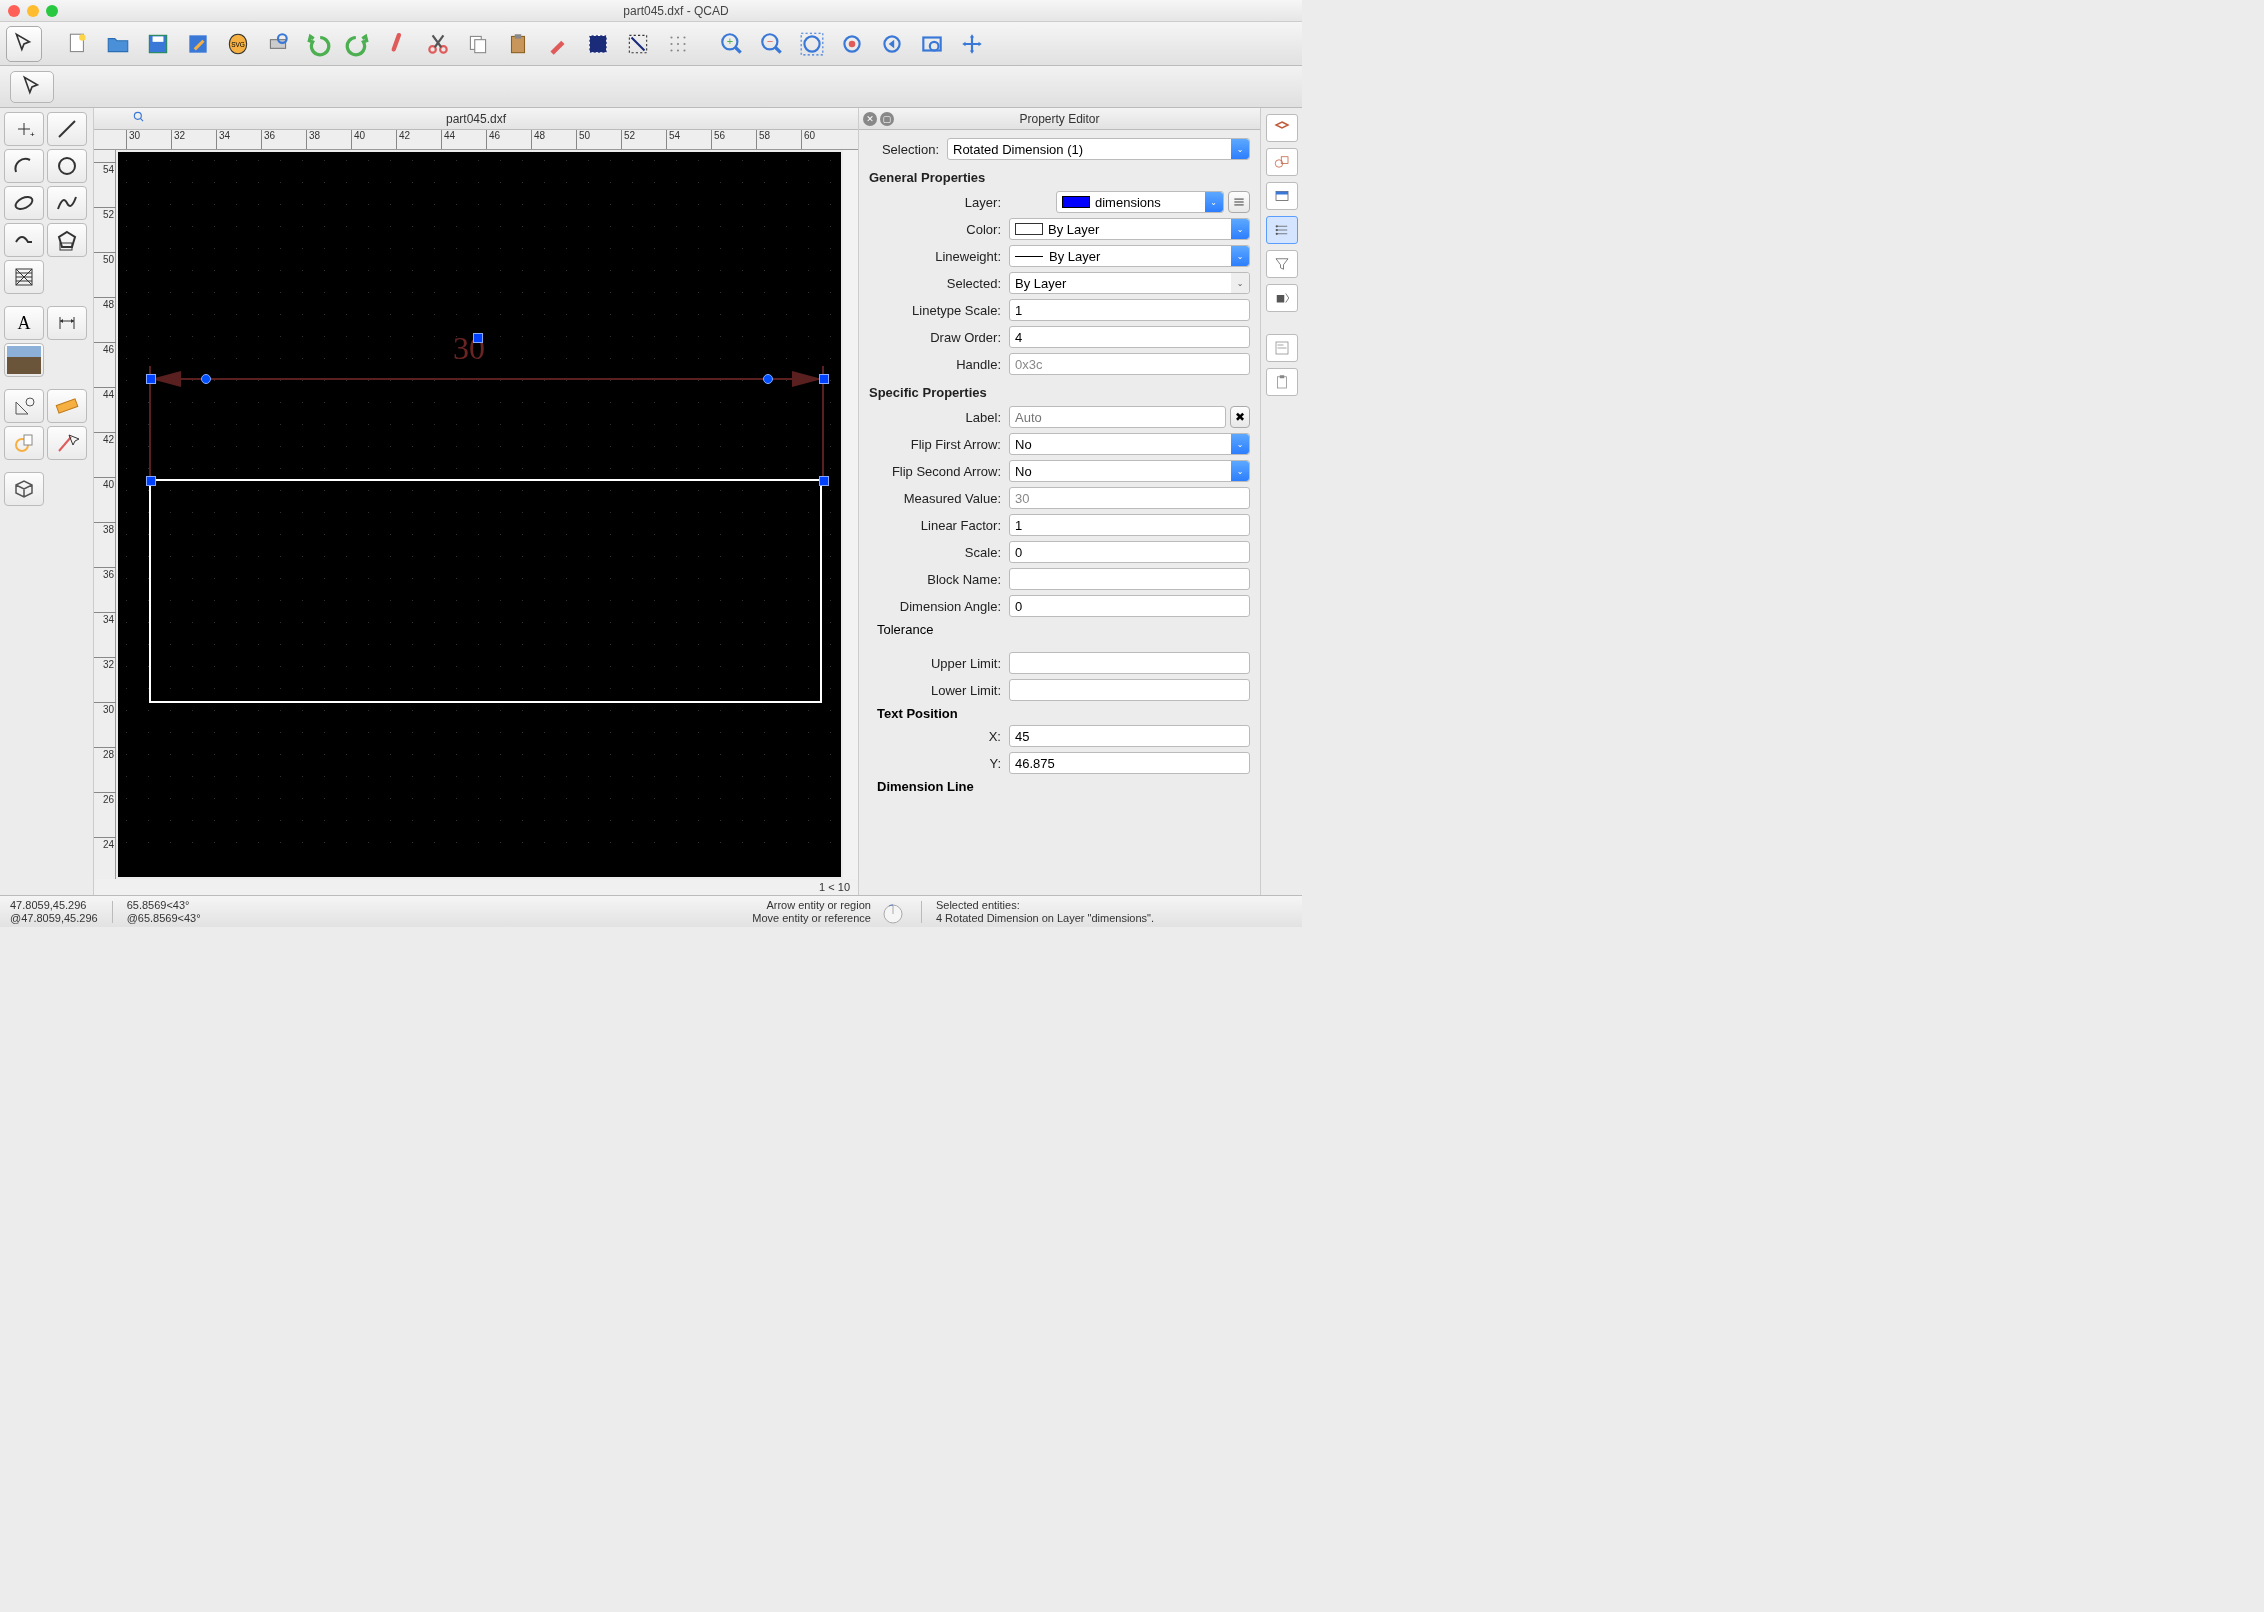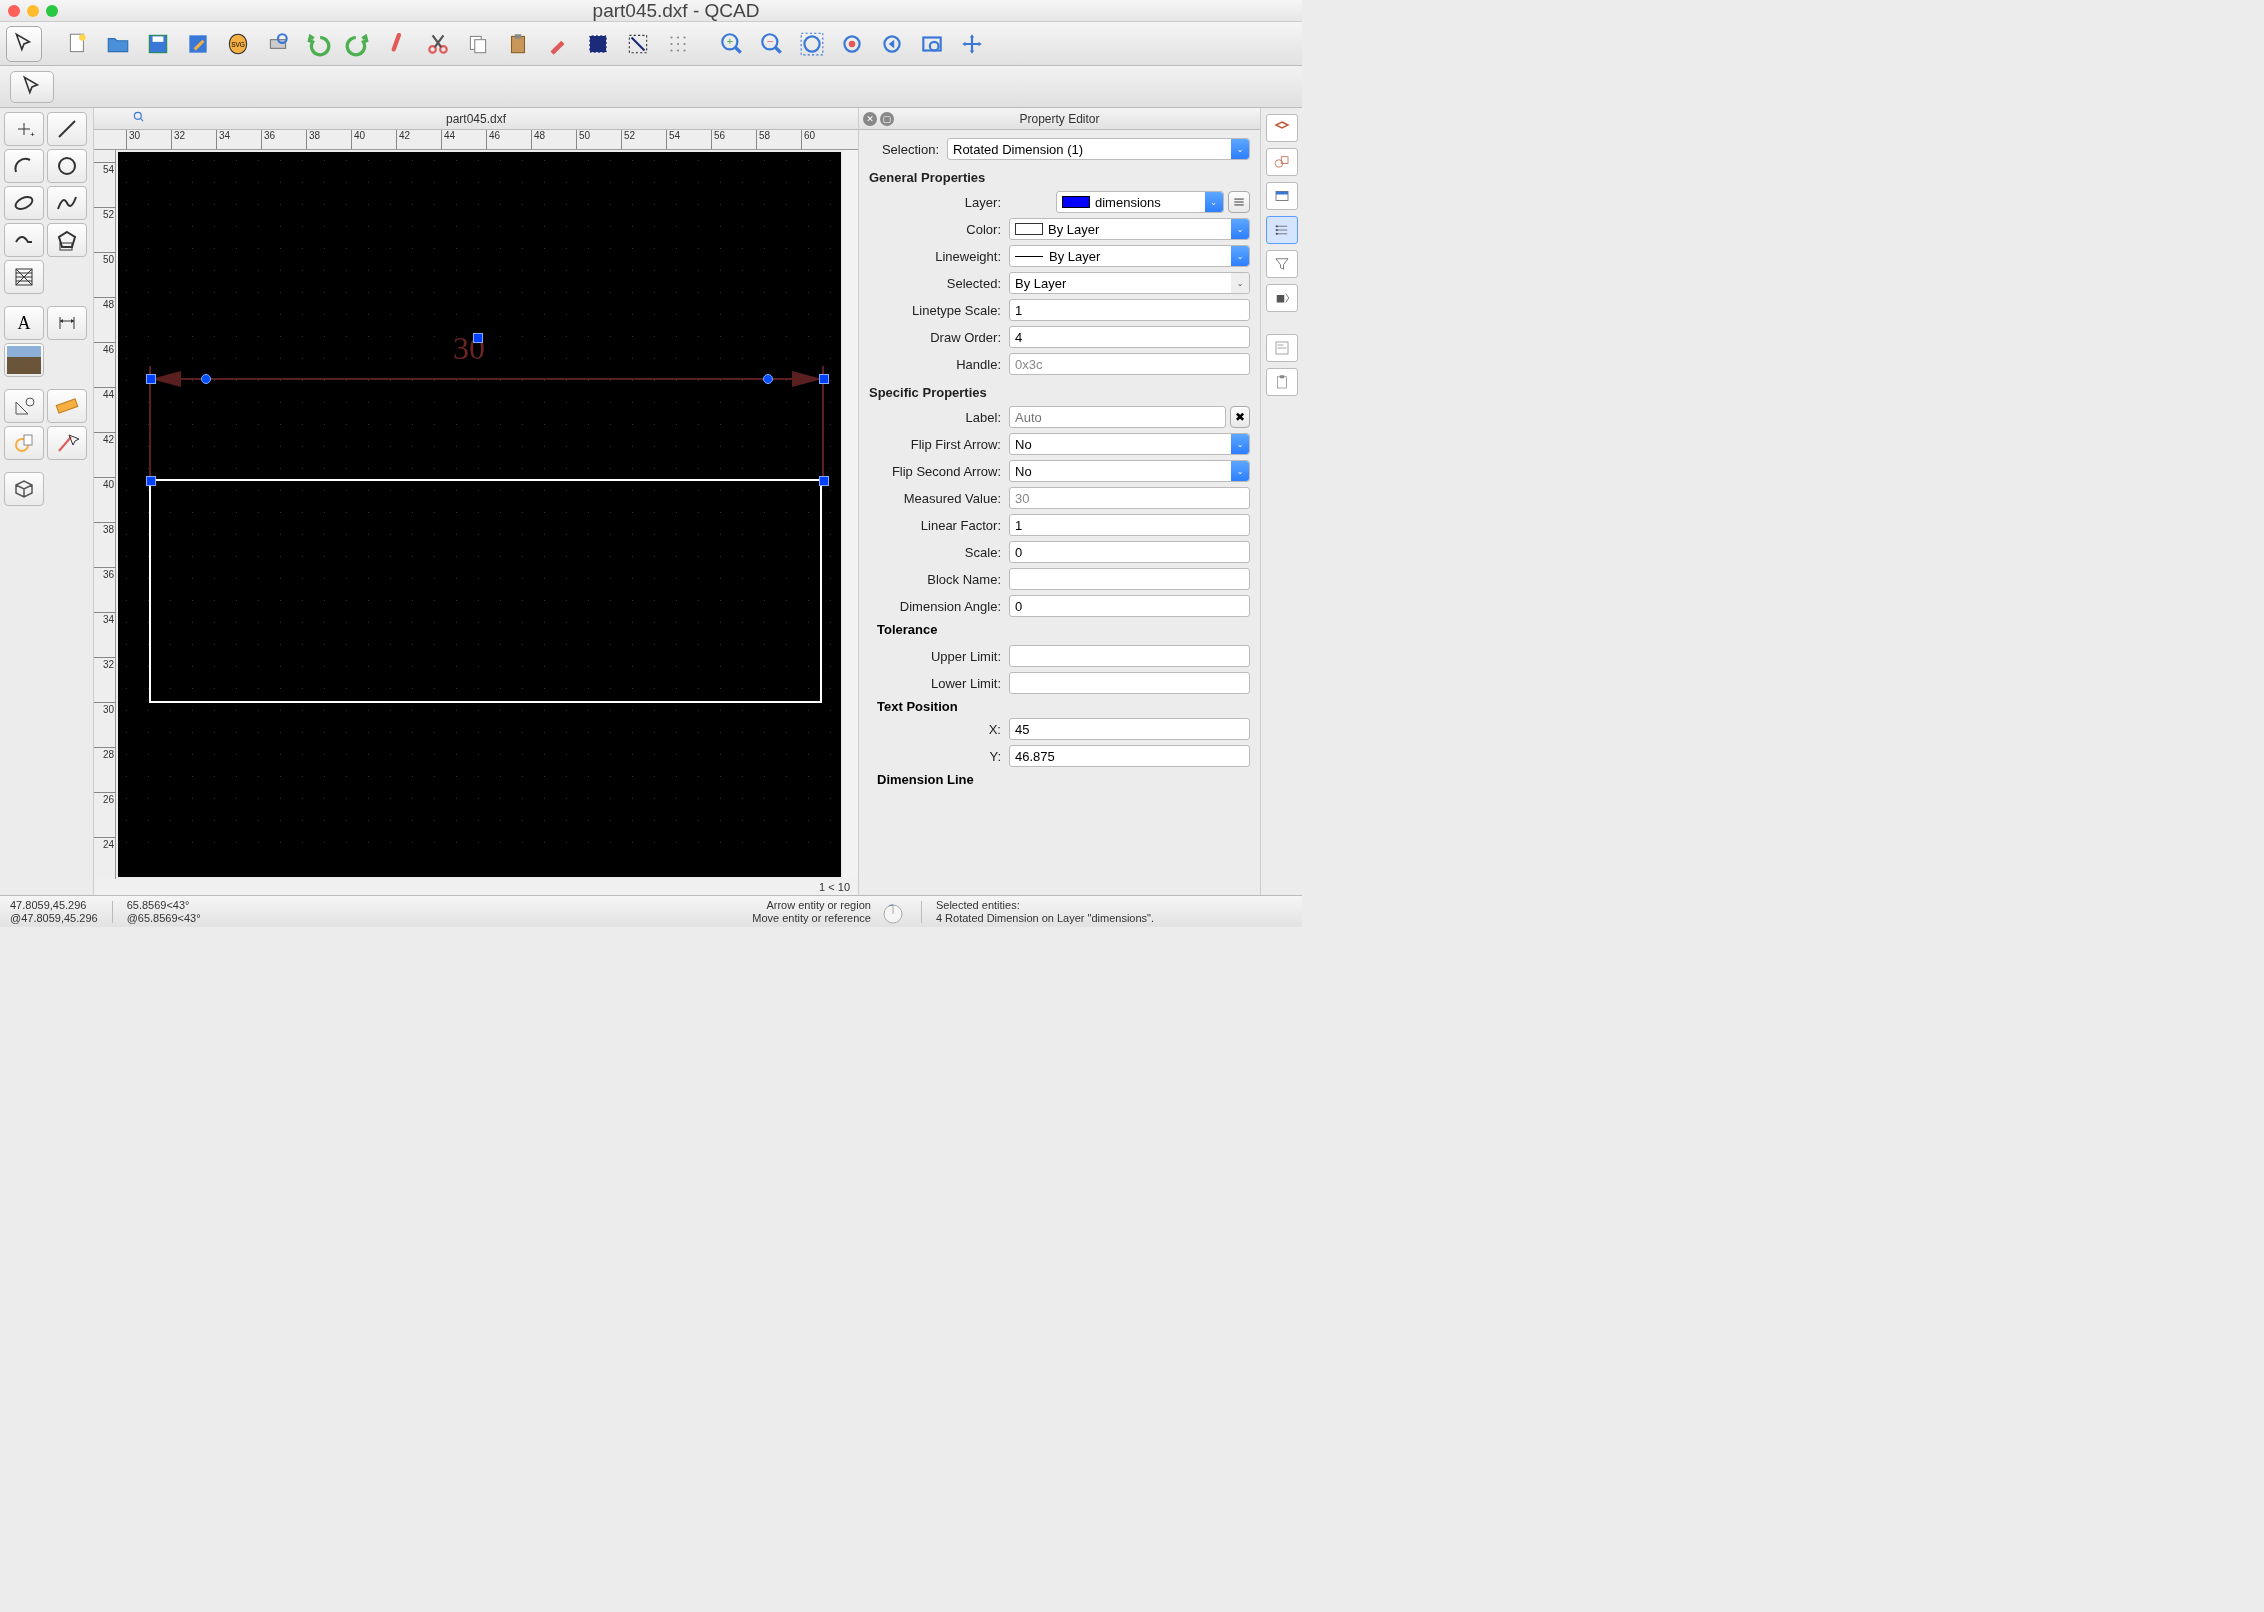--- a/index.html
+++ b/index.html
@@ -10,7 +10,7 @@
 .light.red { background: #ff5f57; }
 .light.yellow { background: #febc2e; }
 .light.green { background: #28c840; }
-.title { flex: 1; text-align: center; font-size: 19px; color: #444; }
+.title { flex: 1; text-align: center; font-size: 12px; color: #444; }
 .main-toolbar { height: 44px; background: linear-gradient(#f5f5f5, #e1e1e1); border-bottom: 1px solid #bbb; display: flex; align-items: center; padding: 0 6px; gap: 4px; }
 .tbtn { width: 36px; height: 36px; border-radius: 5px; display: flex; align-items: center; justify-content: center; background: transparent; border: none; cursor: pointer; }
 .tbtn.active { background: linear-gradient(#fff,#e8e8e8); border: 1px solid #aaa; }

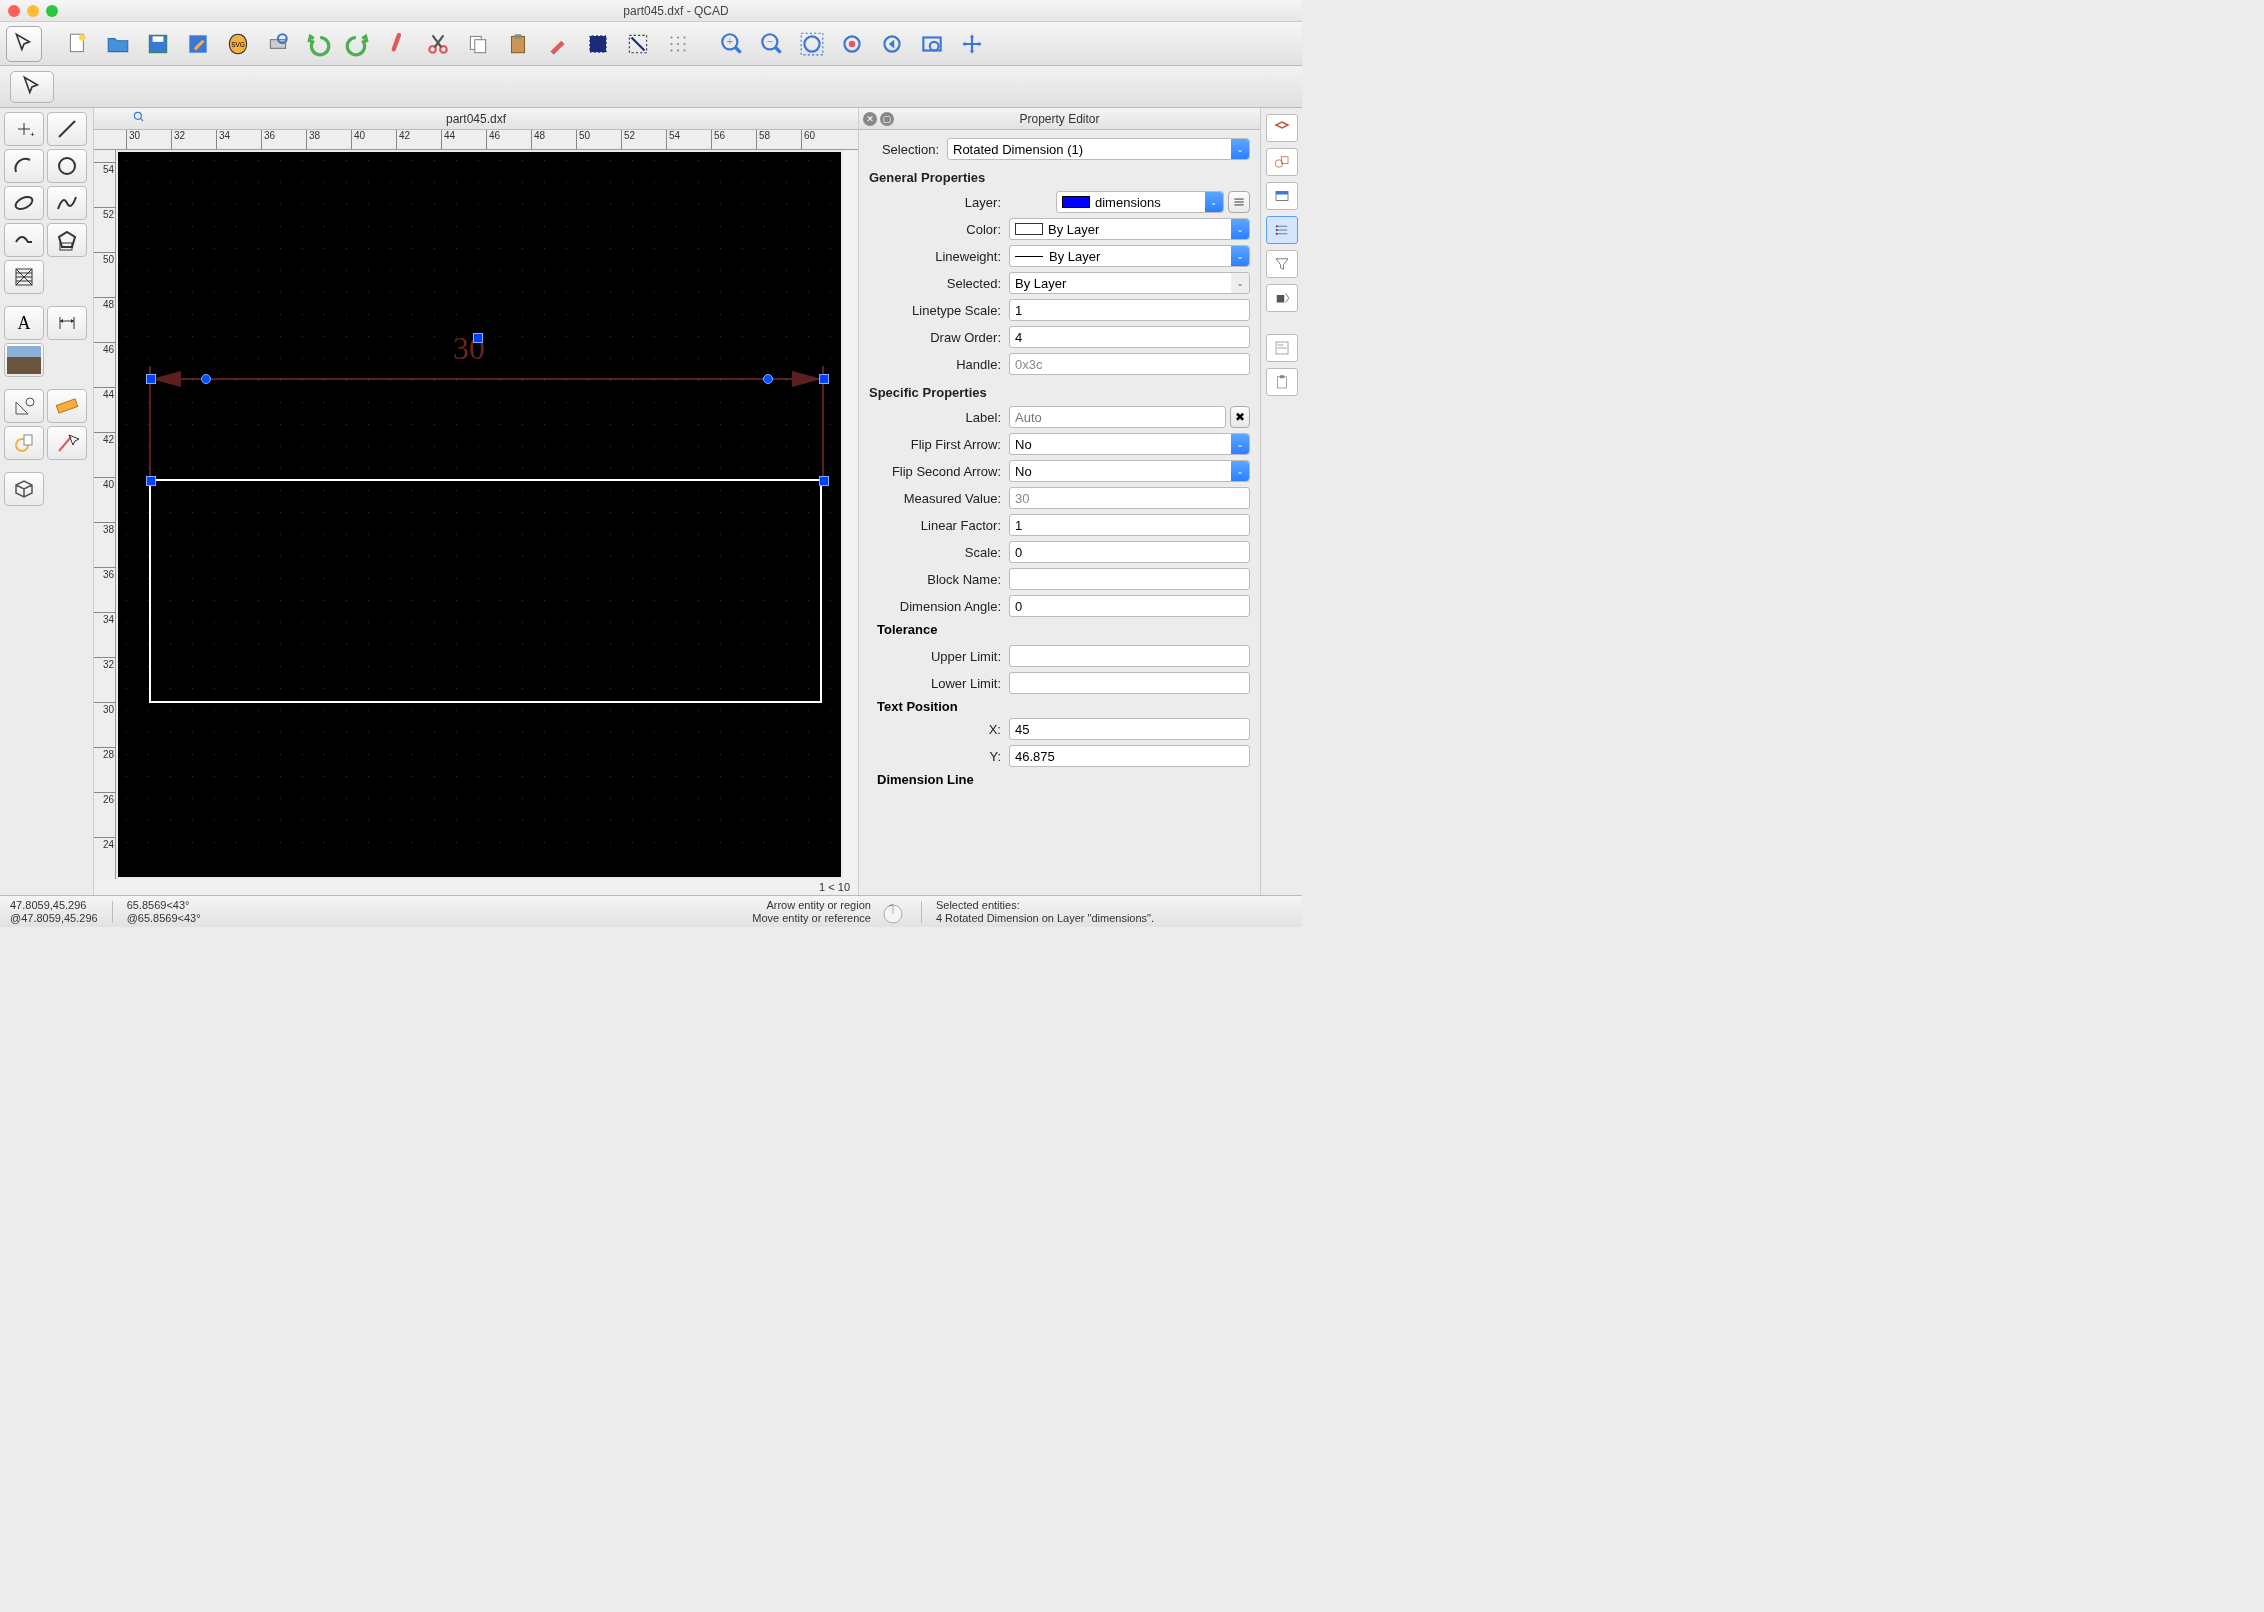--- a/index.html
+++ b/index.html
@@ -1621,7 +1621,7 @@
         <div class="prop-value"><input class="prop-input" value="0" style=""></div>
       </div>
 
-      <div style="font-weight:700;margin:4px 0 8px 8px">Tolerance</div>
+      <div style="font-weight:400;margin:4px 0 15px 8px">Tolerance</div>
       <div class="prop-row">
         <div class="prop-label">Upper Limit:</div>
         <div class="prop-value"><input class="prop-input" value="" style=""></div>

